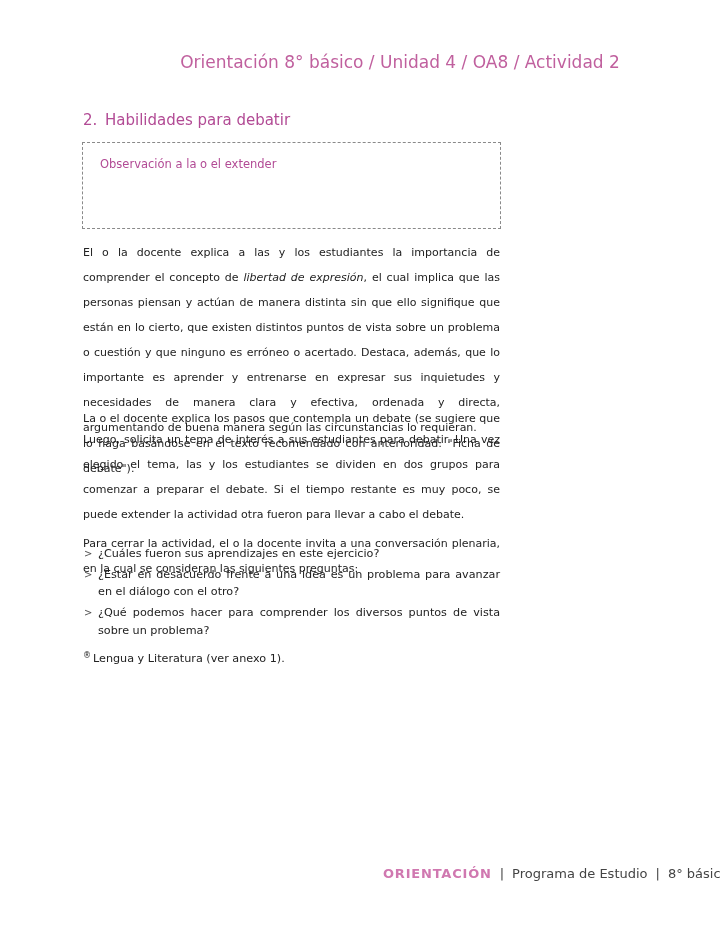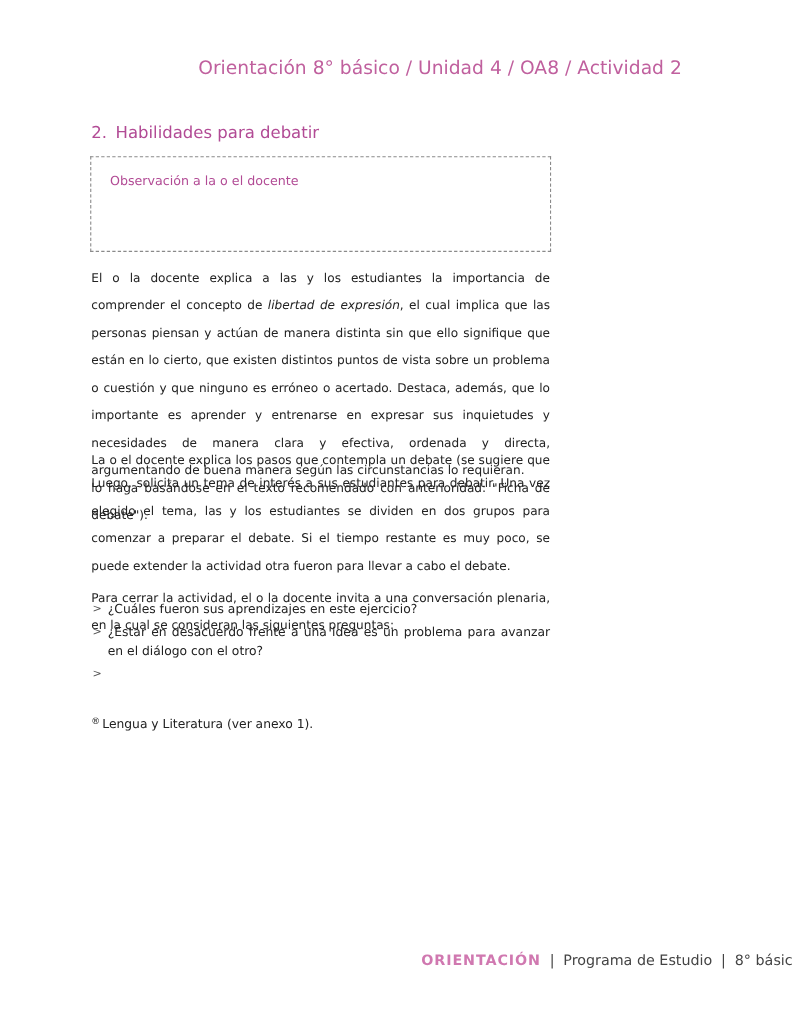--- a/index.html
+++ b/index.html
@@ -146,7 +146,7 @@
   </div>
 
   <div class="note-box">
-    <div class="note-title">Observación a la o el docente</div>
+    <div class="note-title">Observación a la o el extender</div>
   </div>
 
   <div class="para p1"><span>El o la docente explica a las y los estudiantes la importancia de comprender el concepto de </span><em>libertad de expresión</em><span>, el cual implica que las personas piensan y actúan de manera distinta sin que ello signifique que están en lo cierto, que existen distintos puntos de vista sobre un problema o cuestión y que ninguno es erróneo o acertado. Destaca, además, que lo importante es aprender y entrenarse en expresar sus inquietudes y necesidades de manera clara y efectiva, ordenada y directa, argumentando de buena manera según las circunstancias lo requieran.</span></div>

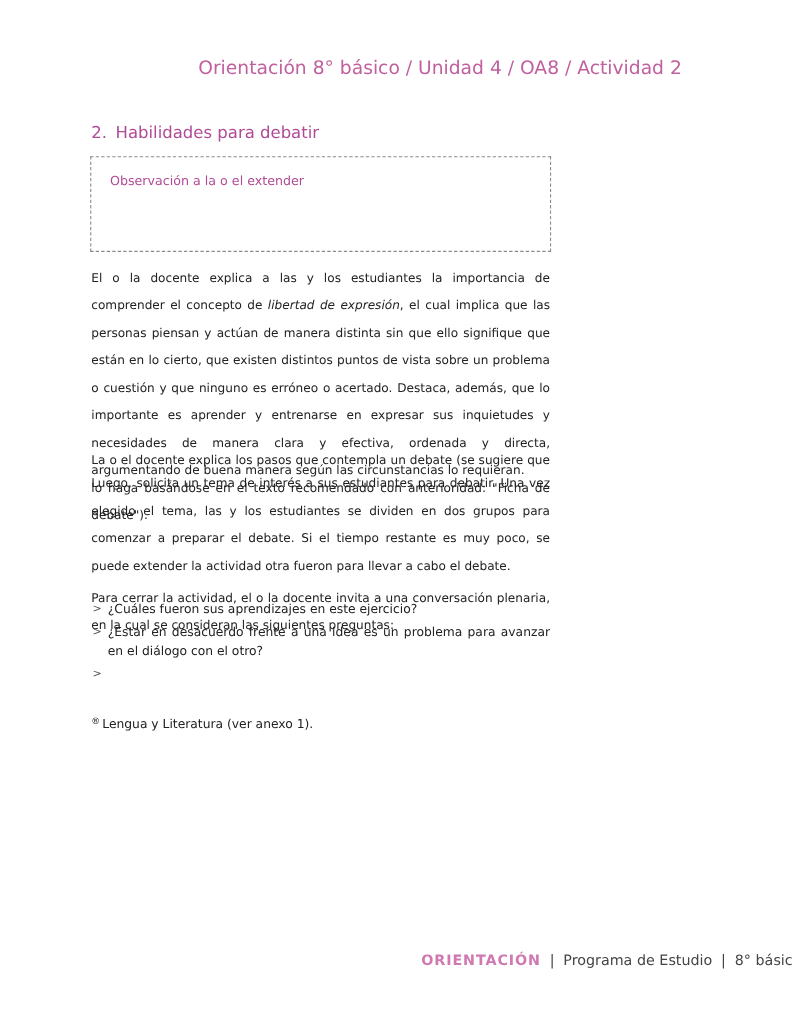--- a/index.html
+++ b/index.html
@@ -170,6 +170,7 @@
     </li>
     <li>
       <span class="bullet">&gt;</span>
+      <span>¿Qué podemos hacer para comprender los diversos puntos de vista sobre un problema?</span>
     </li>
   </ul>
 

